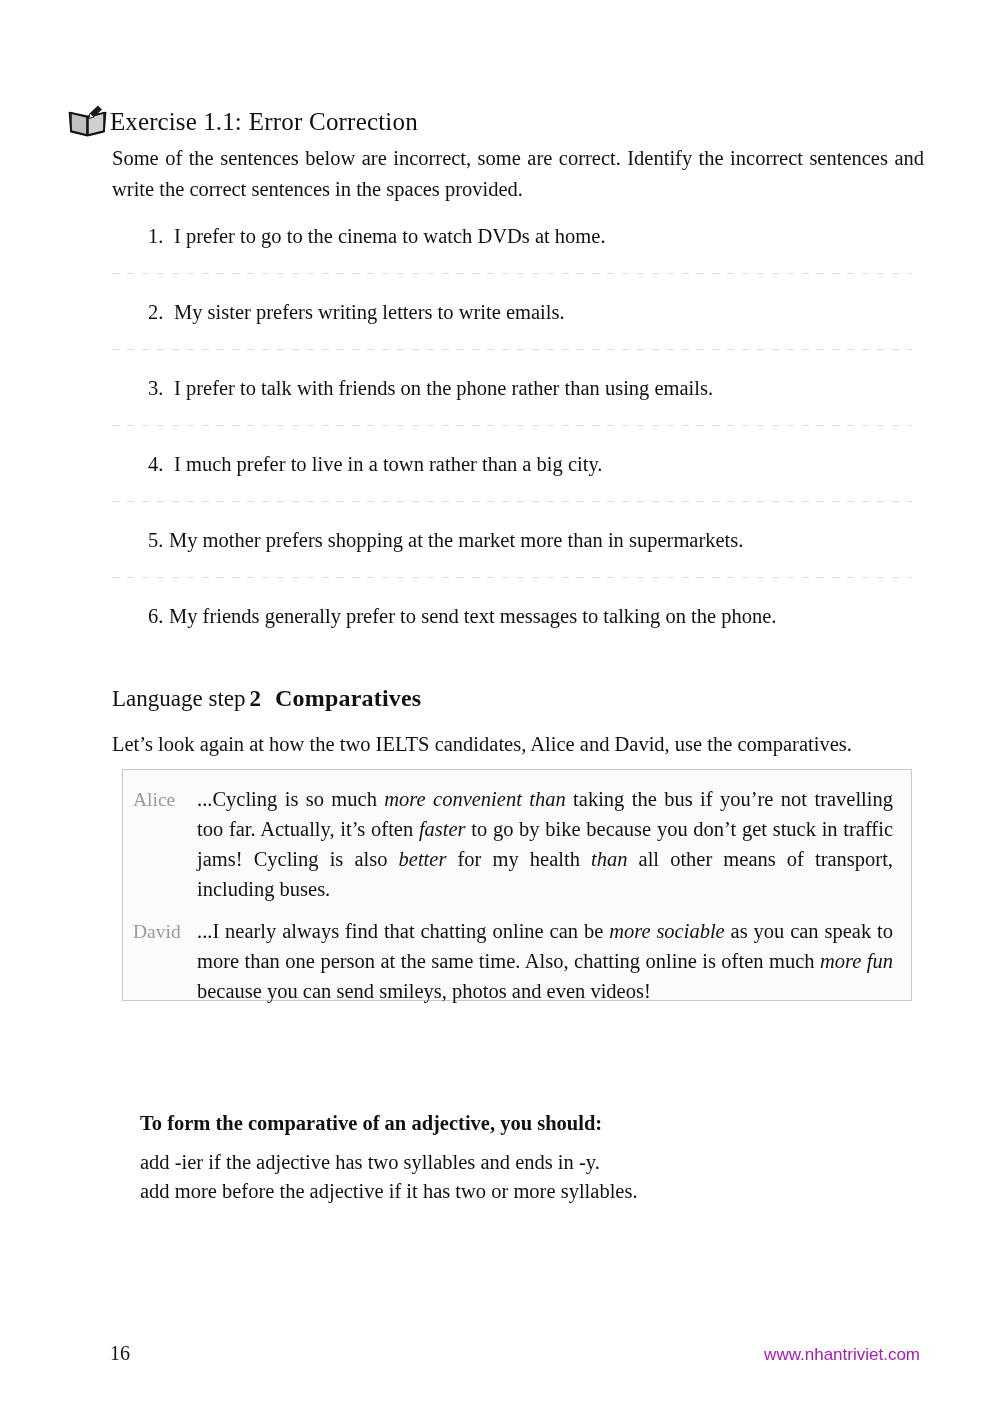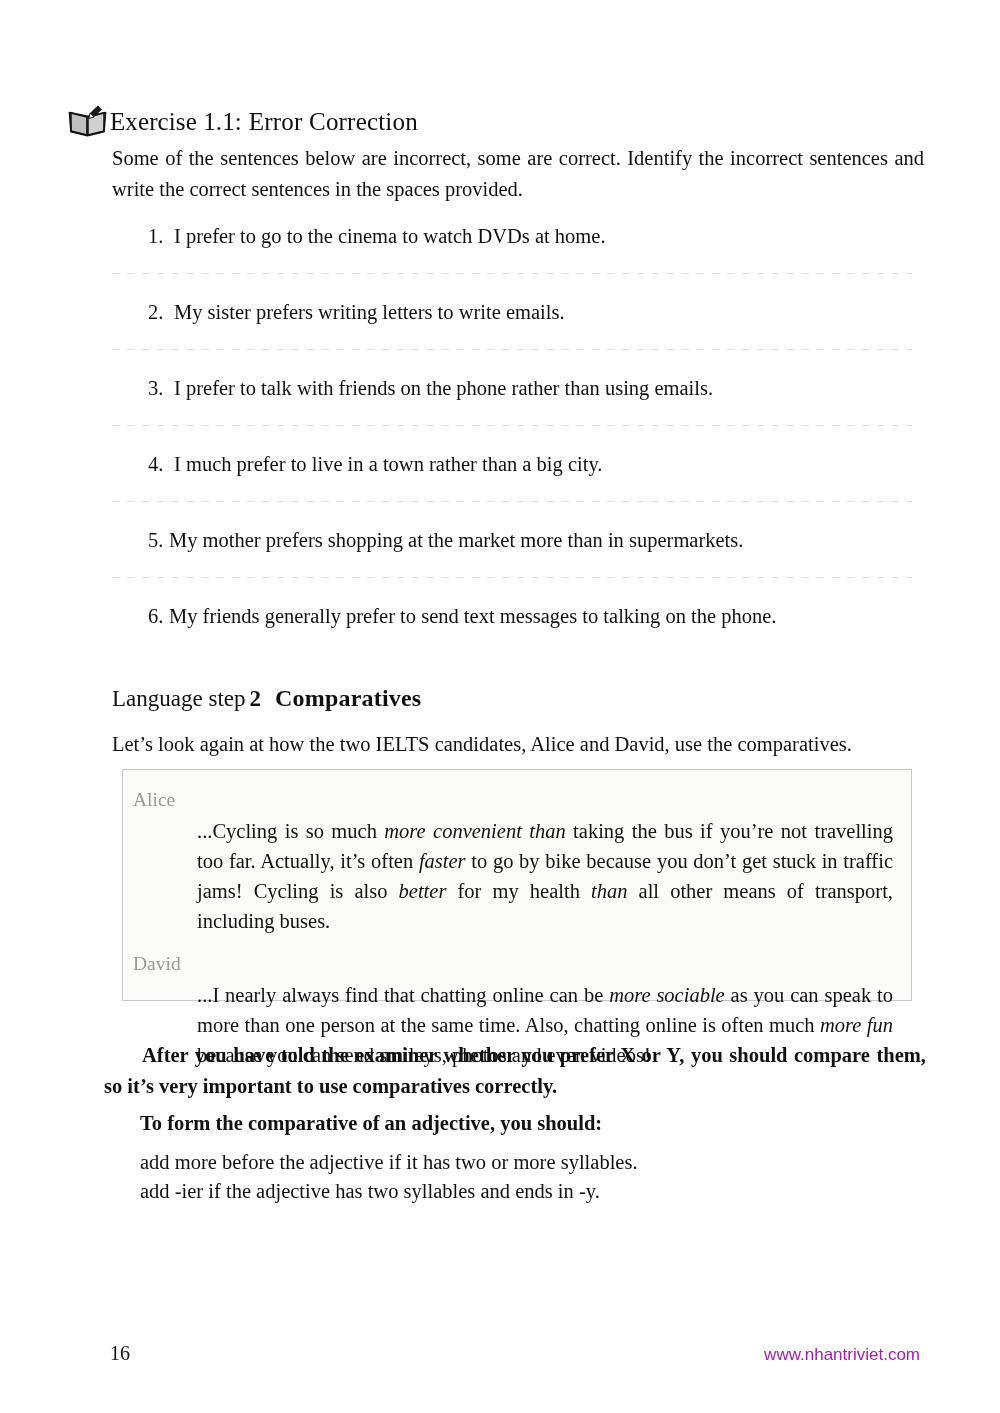--- a/index.html
+++ b/index.html
@@ -152,7 +152,6 @@
     line-height: 30px;
     text-align: justify;
     text-justify: inter-word;
-    margin-top: 32px;
   }
   .speech-text i { font-style: italic; }
 

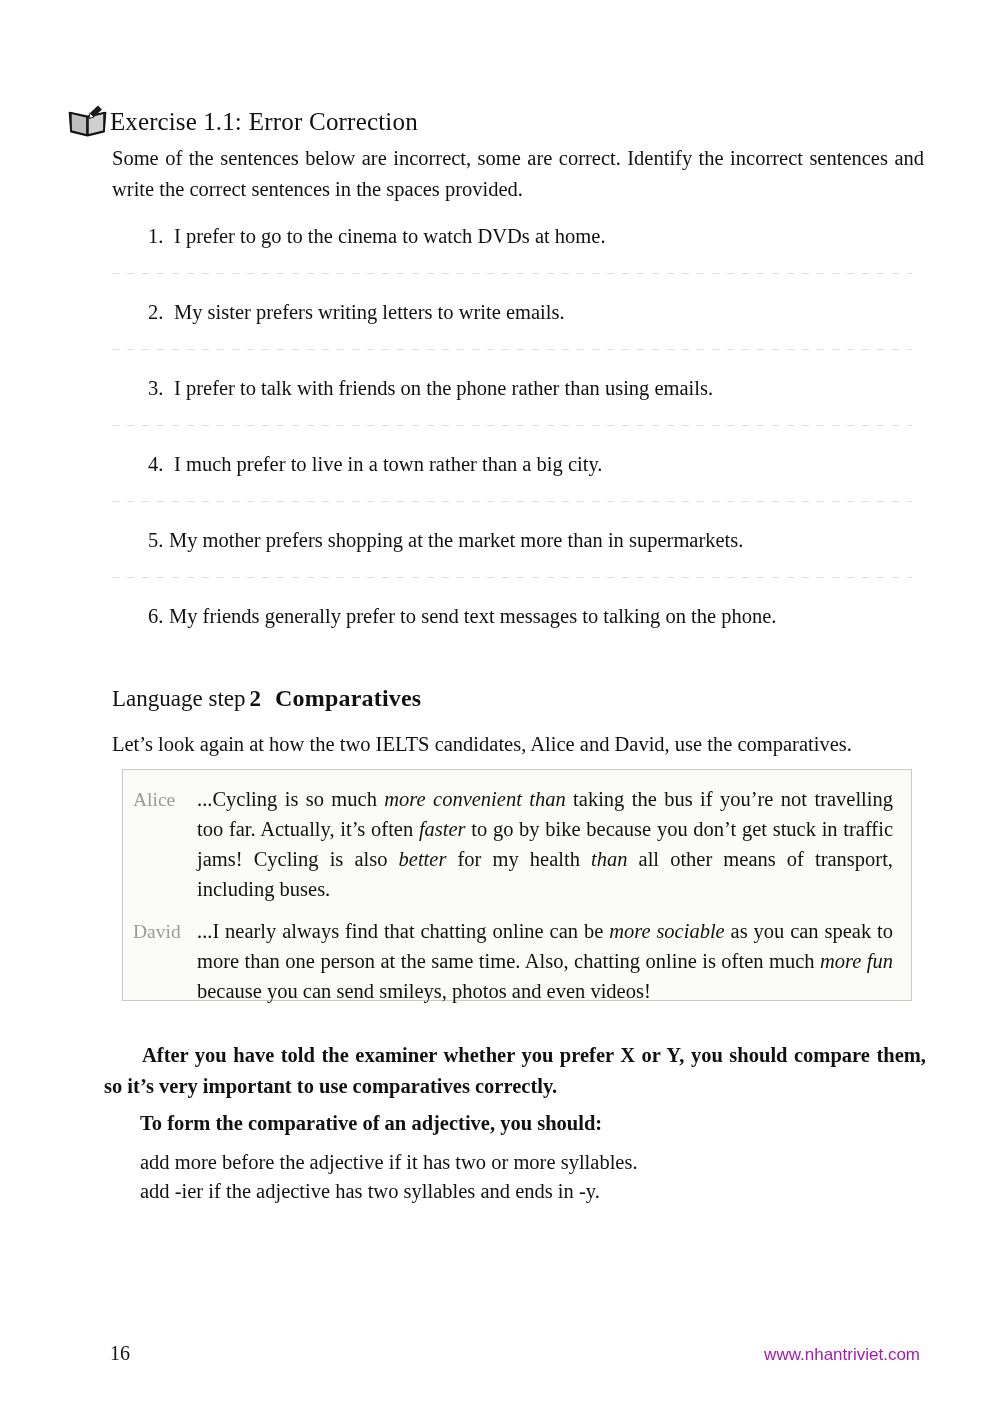--- a/index.html
+++ b/index.html
@@ -291,7 +291,6 @@
 
   </div>
 
-  <div class="after-para"><span class="ind"></span><span>After you have told the examiner whether you prefer X or Y, you should compare them, so it’s very important to use comparatives correctly.</span></div>
 
   <div class="toform">To form the comparative of an adjective, you should:</div>
 

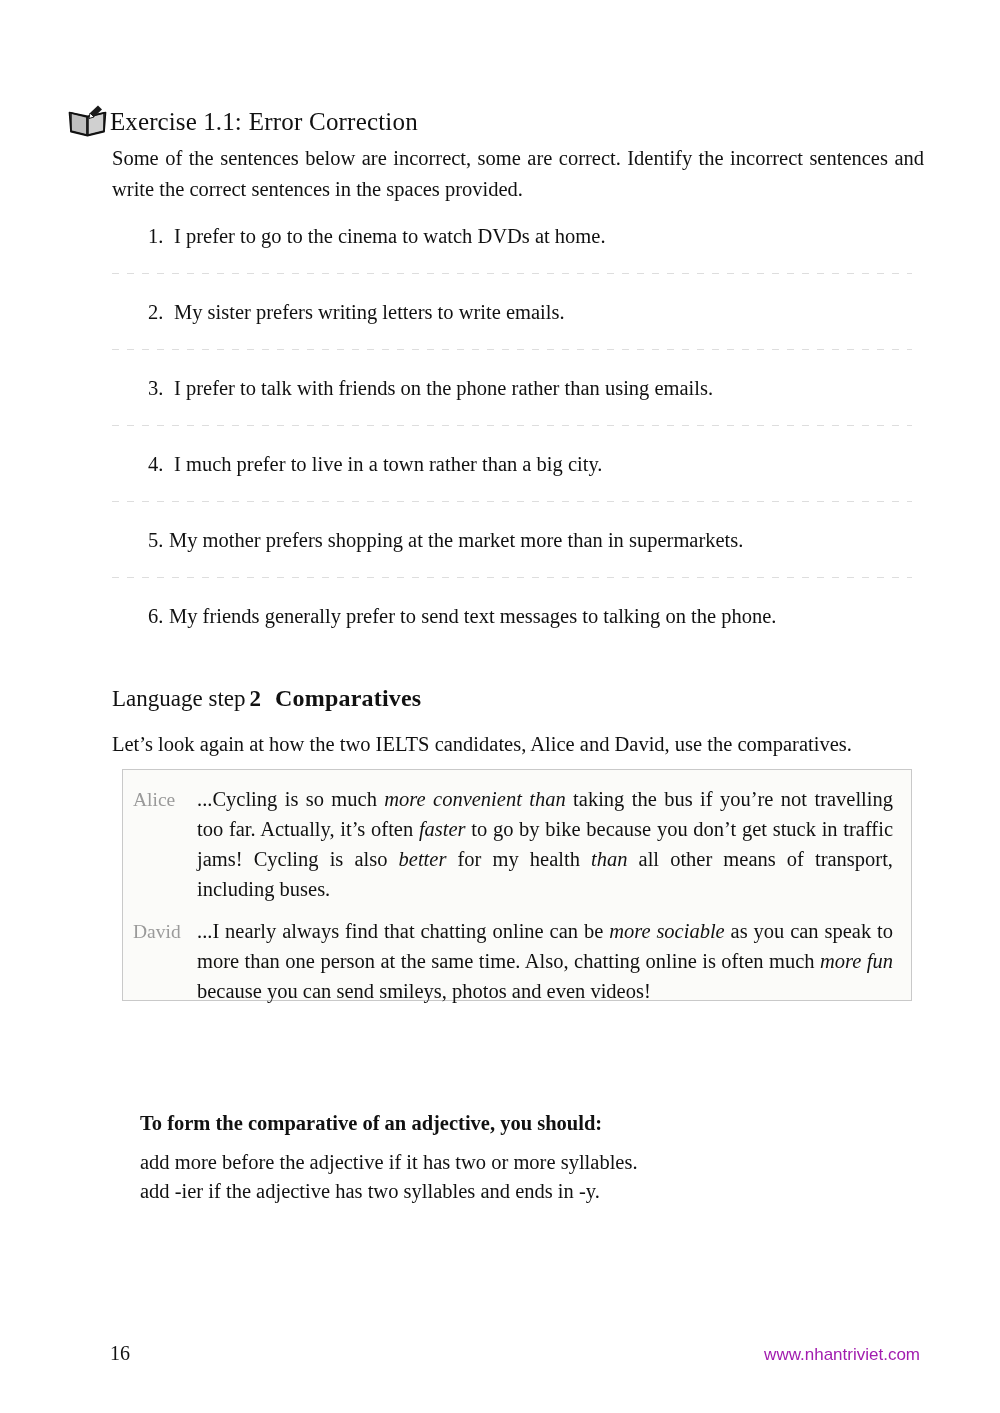--- a/index.html
+++ b/index.html
@@ -295,8 +295,8 @@
   <div class="toform">To form the comparative of an adjective, you should:</div>
 
   <div class="rules">
+    <div class="rule-line">add -ier if the adjective has two syllables and ends in -y.</div>
     <div class="rule-line">add more before the adjective if it has two or more syllables.</div>
-    <div class="rule-line">add -ier if the adjective has two syllables and ends in -y.</div>
   </div>
 
   <div class="page-number">16</div>

